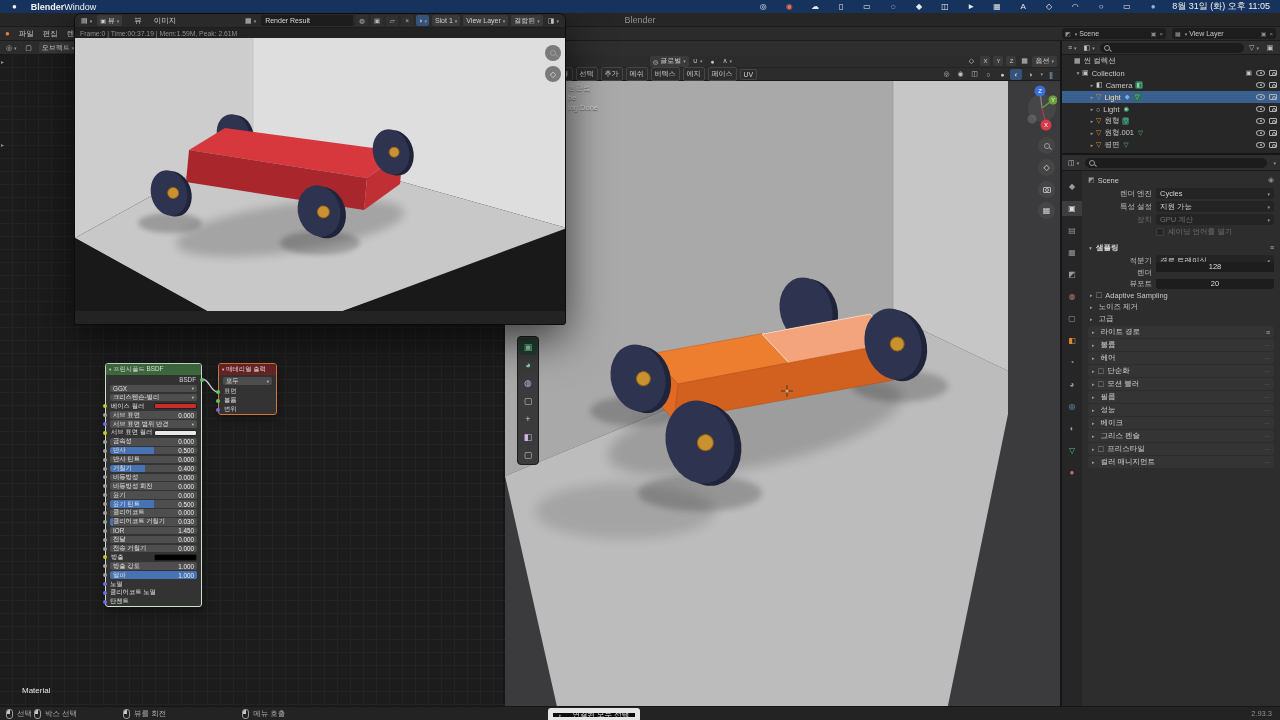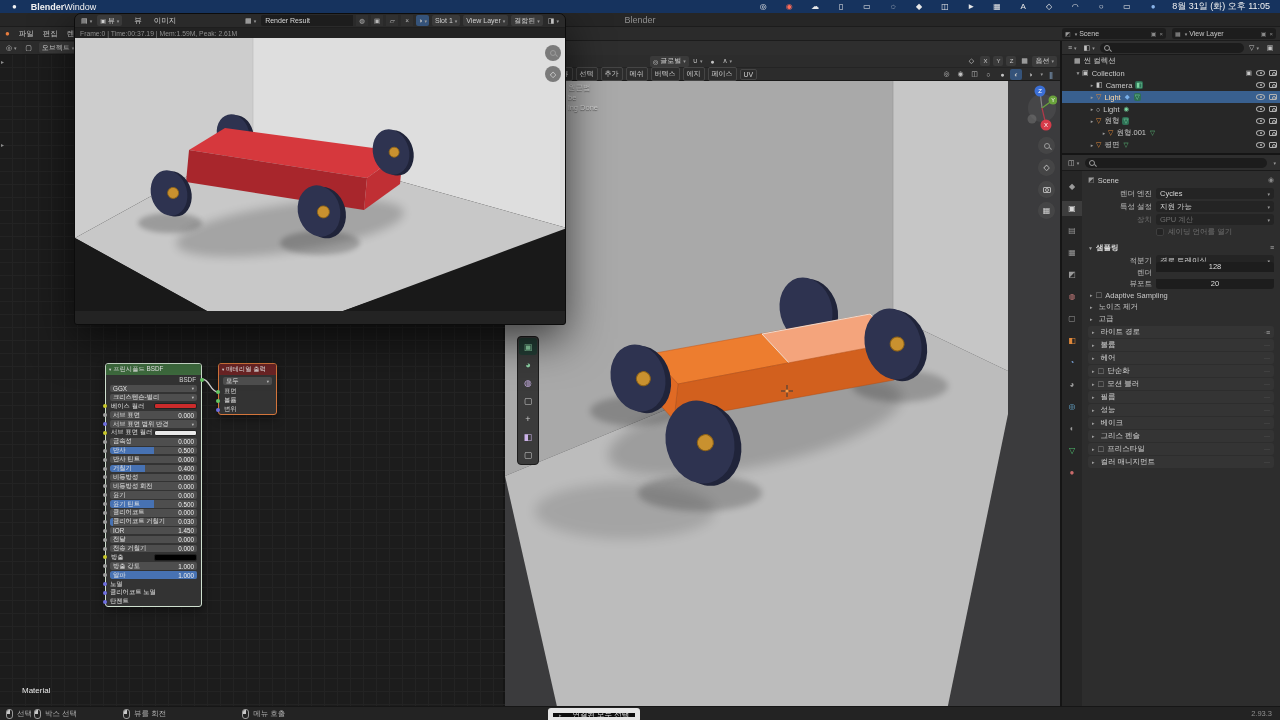--- a/index.html
+++ b/index.html
@@ -806,7 +806,7 @@
         </span>
       </div>
 
-      <div class="orow" style="padding-left: 38px;">
+      <div class="orow" style="padding-left: 26px;">
         <span class="oarr">▸</span>
         <span class="oicon" style="color: rgb(224, 136, 58);">▽</span>
         <span class="oname">원형.001</span>

